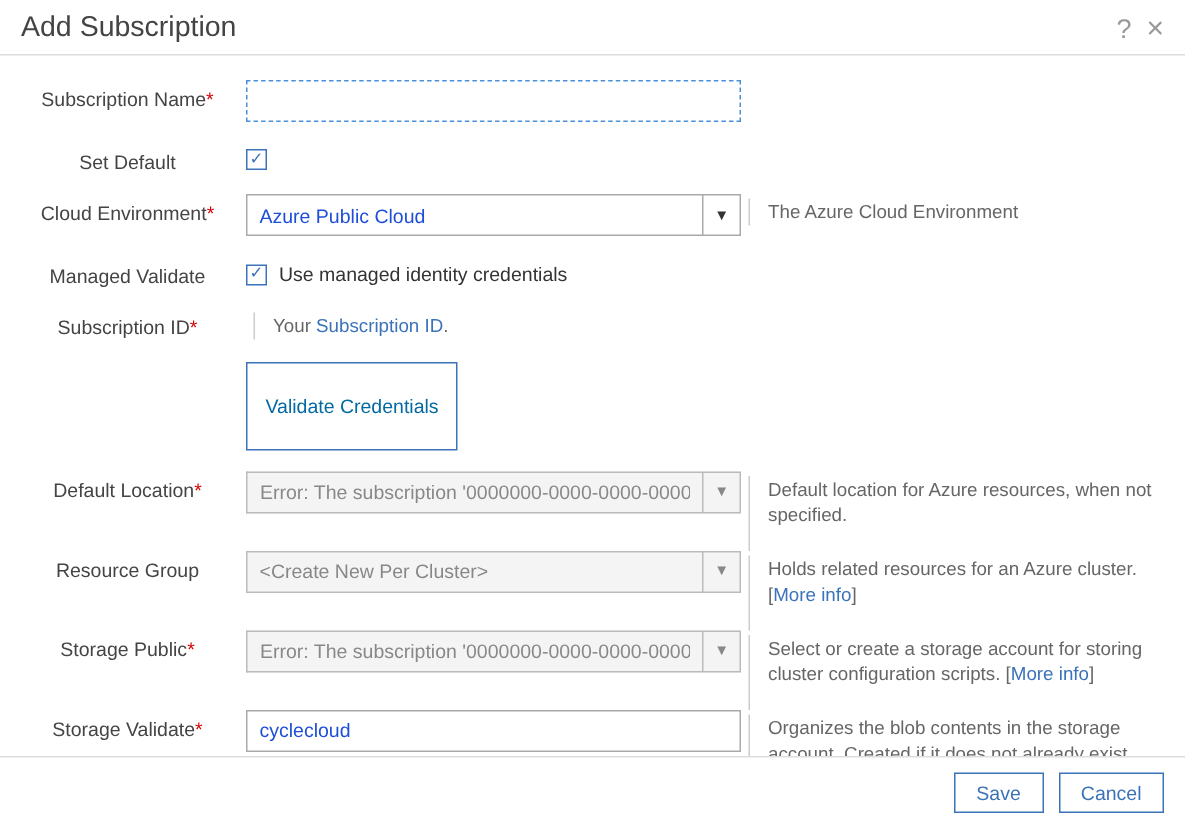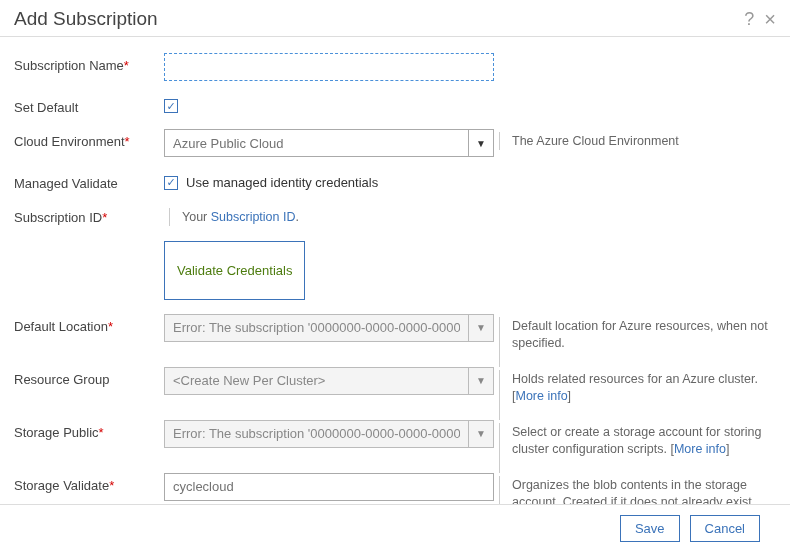--- a/index.html
+++ b/index.html
@@ -55,7 +55,7 @@
     }
     .col-label {
       width: 150px;
-      text-align: left;
+      text-align: center;
       padding-right: 8px;
       padding-top: 5px;
       color: #444;

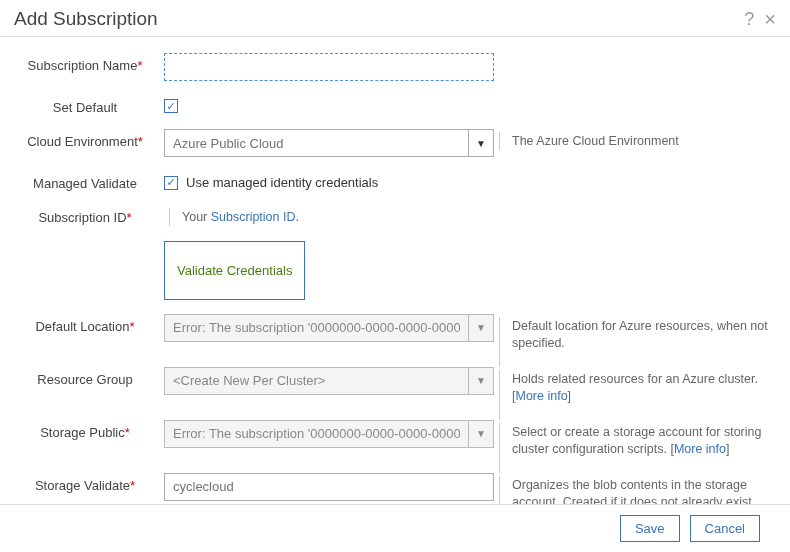--- a/index.html
+++ b/index.html
@@ -96,7 +96,7 @@
       border: 1px solid #aaa;
       font-family: inherit;
       font-size: 13px;
-      color: #737373;
+      color: #1d4ed8;
       background: #fff;
       outline: none;
     }

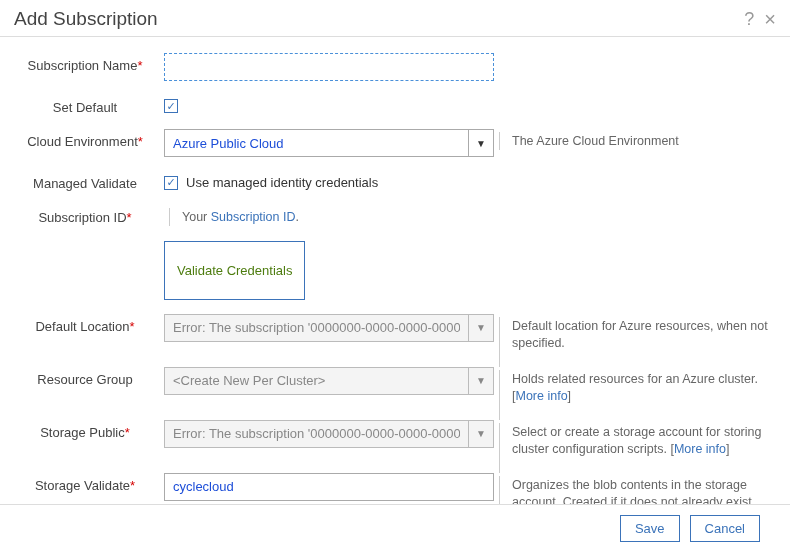--- a/index.html
+++ b/index.html
@@ -155,7 +155,7 @@
       display: inline-block;
       padding: 21px 12px;
       border: 1px solid #3b73b9;
-      color: #4d7c0f;
+      color: #0369a1;
       background: #fff;
       font-size: 13px;
     }

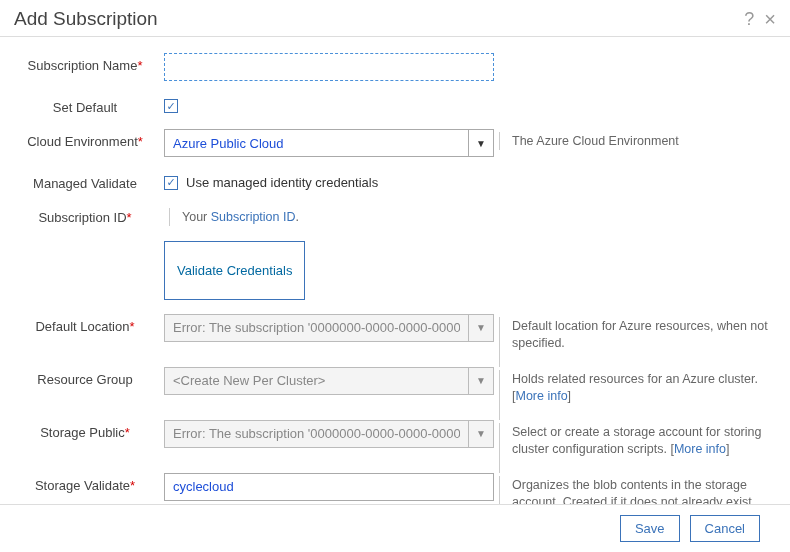--- a/index.html
+++ b/index.html
@@ -162,7 +162,7 @@
     .link { color: #3b73b9; cursor: pointer; }
     .dialog-footer {
       border-top: 1px solid #ddd;
-      padding: 10px 30px;
+      padding: 10px 14px;
       display: flex;
       justify-content: flex-end;
       gap: 10px;

